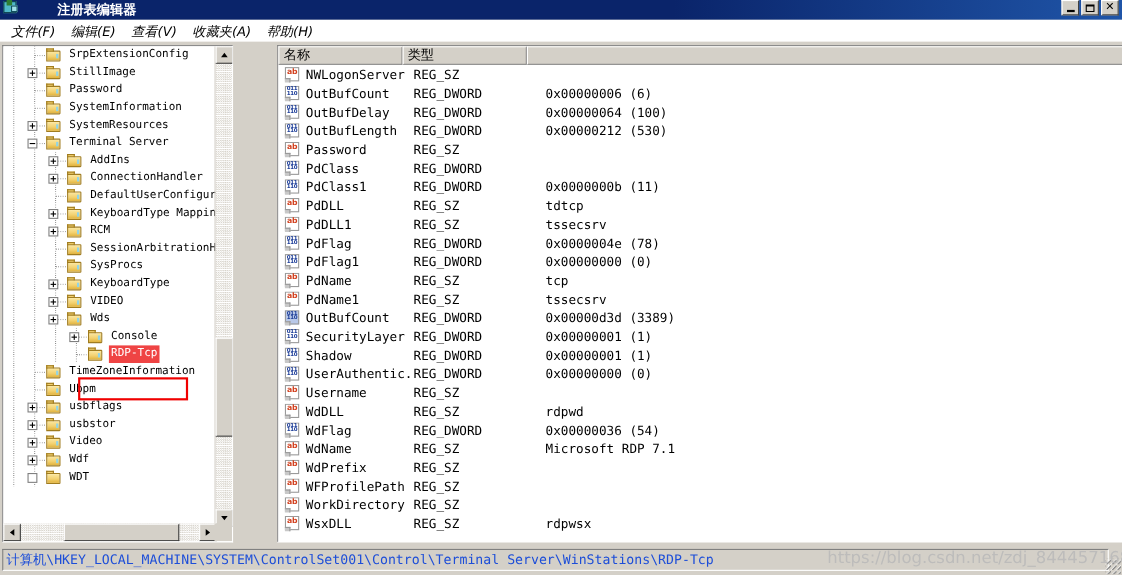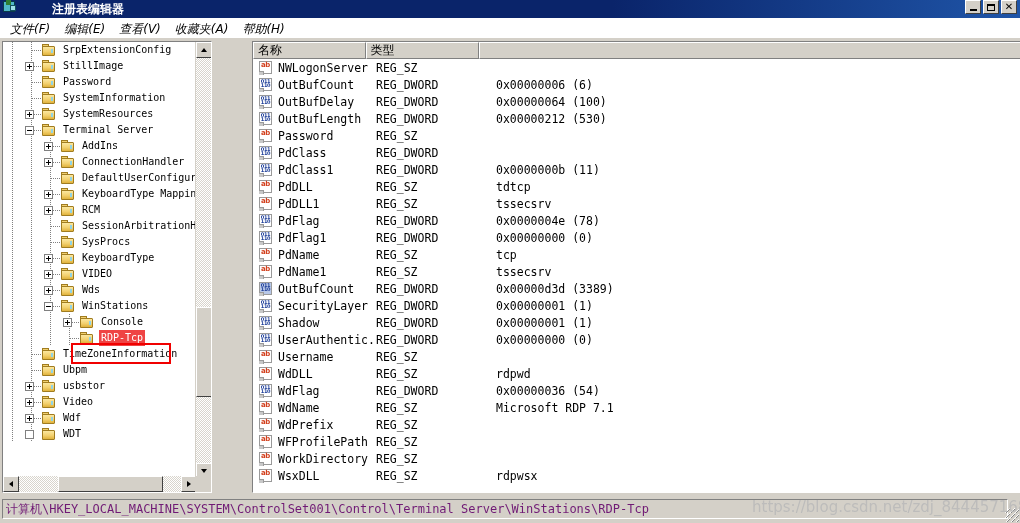--- a/index.html
+++ b/index.html
@@ -806,27 +806,6 @@
             </div>
             <div class="tw">
               <div class="dots"></div>
-              <div class="dash"></div>
-              <div class="box">
-                <div class="hbar"></div>
-              </div>
-            </div>
-            <div class="folder">
-              <div class="ft"></div>
-              <div class="fb"></div>
-              <div class="fs"></div>
-            </div>
-            <span class="tree-label">WinStations</span>
-          </div>
-          <div class="tree-row">
-            <div class="tw">
-              <div class="dots"></div>
-            </div>
-            <div class="tw">
-              <div class="dots"></div>
-            </div>
-            <div class="tw">
-              <div class="dots"></div>
             </div>
             <div class="tw">
               <div class="dots"></div>

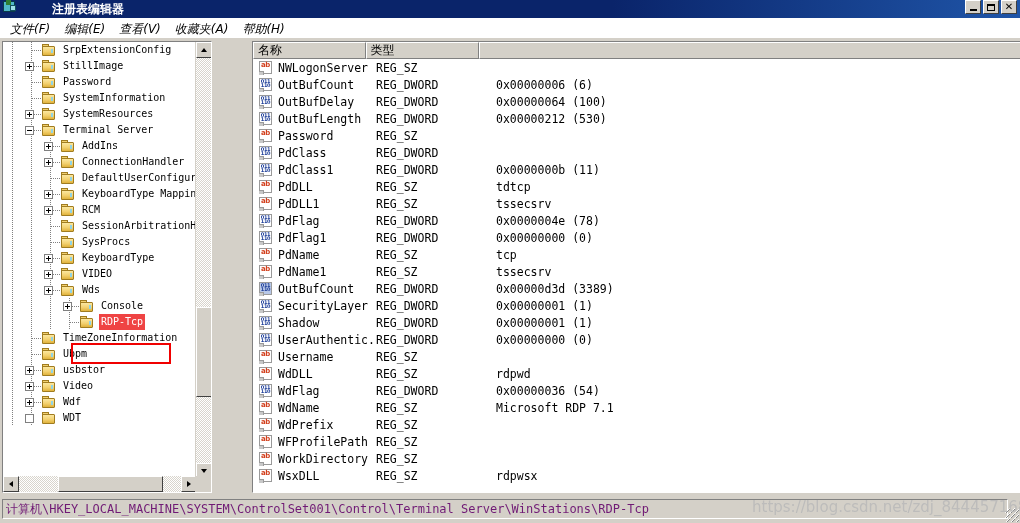--- a/index.html
+++ b/index.html
@@ -890,6 +890,25 @@
               <div class="fb"></div>
               <div class="fs"></div>
             </div>
+            <span class="tree-label">usbflags</span>
+          </div>
+          <div class="tree-row">
+            <div class="tw">
+              <div class="dots"></div>
+            </div>
+            <div class="tw">
+              <div class="dots"></div>
+              <div class="dash"></div>
+              <div class="box">
+                <div class="hbar"></div>
+                <div class="vbar"></div>
+              </div>
+            </div>
+            <div class="folder">
+              <div class="ft"></div>
+              <div class="fb"></div>
+              <div class="fs"></div>
+            </div>
             <span class="tree-label">usbstor</span>
           </div>
           <div class="tree-row">

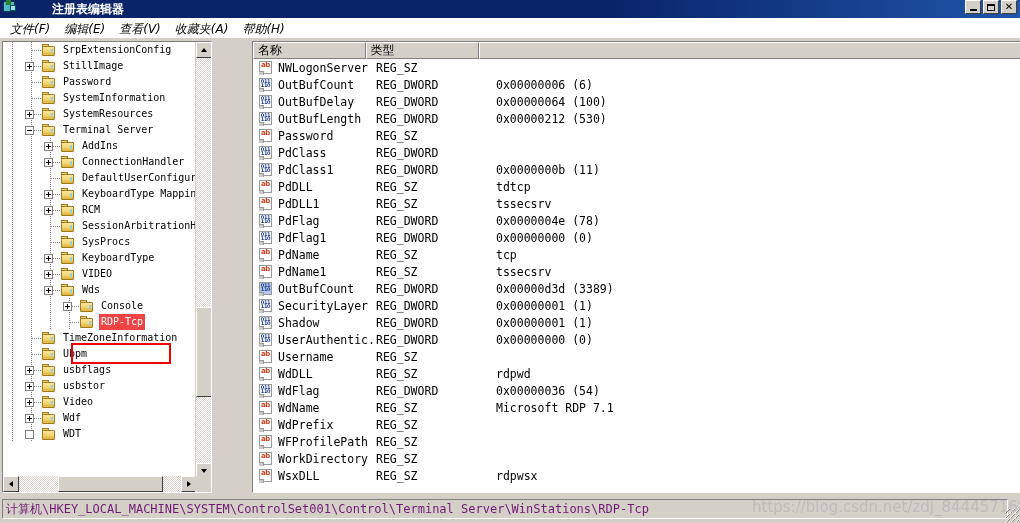--- a/index.html
+++ b/index.html
@@ -426,7 +426,7 @@
     box-sizing: border-box;
     font-family: "DejaVu Sans Mono", monospace;
     font-size: 12px;
-    color: #701a75;
+    color: #1d4ed8;
     line-height: 18px;
     padding-left: 3px;
     white-space: nowrap;

